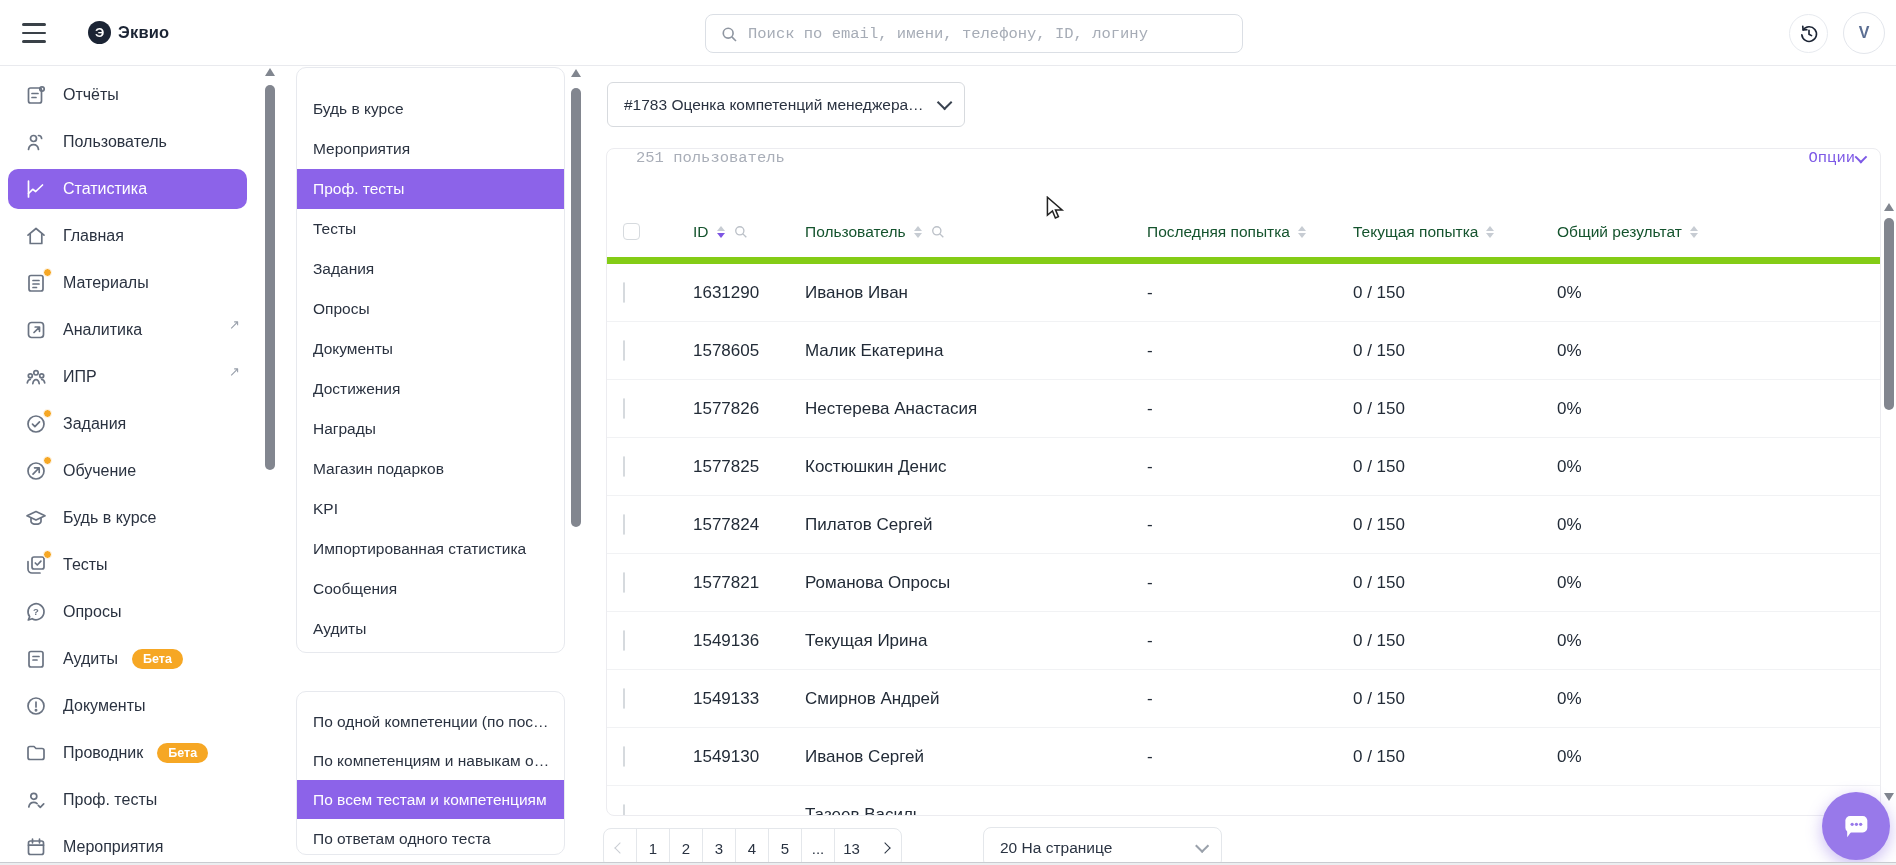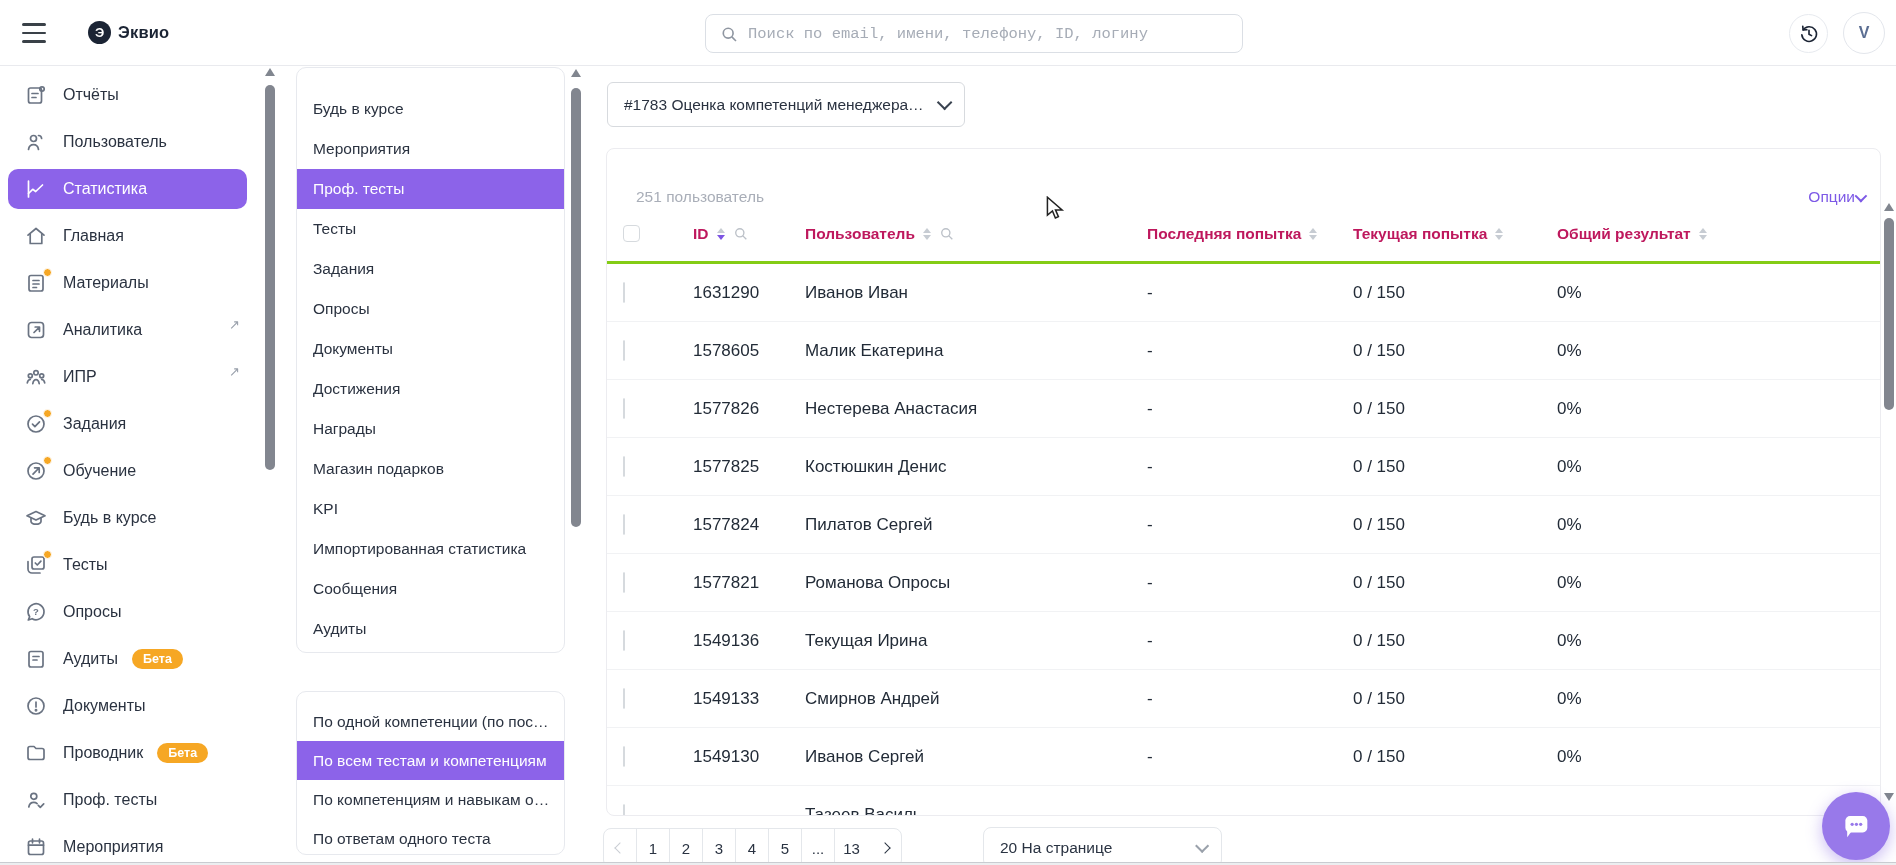--- a/index.html
+++ b/index.html
@@ -76,8 +76,8 @@
           transform:rotate(45deg) translateY(-3px); flex:0 0 auto; }
   .data-card { position:absolute; left:606px; top:148px; width:1275px; height:668px; background:#fff;
                border:1px solid #ececf0; border-radius:8px; overflow:hidden; }
-  .meta-row { height:57px; display:flex; align-items:flex-end; justify-content:space-between;
-              padding:0 16px 0 29px; }
+  .meta-row { height:57px; display:flex; align-items:flex-start; justify-content:space-between;
+              padding:0 16px 0 29px;font-family:Liberation Mono, monospace; }
   .user-count { color:#a9aeb8; font-size:15.5px; }
   .options { color:#7d59e6; font-size:15.5px; display:flex; align-items:center; cursor:pointer; }
   .options .chev { border-color:#7d59e6; width:9px; height:9px; transform:rotate(45deg) translateY(-2px); }

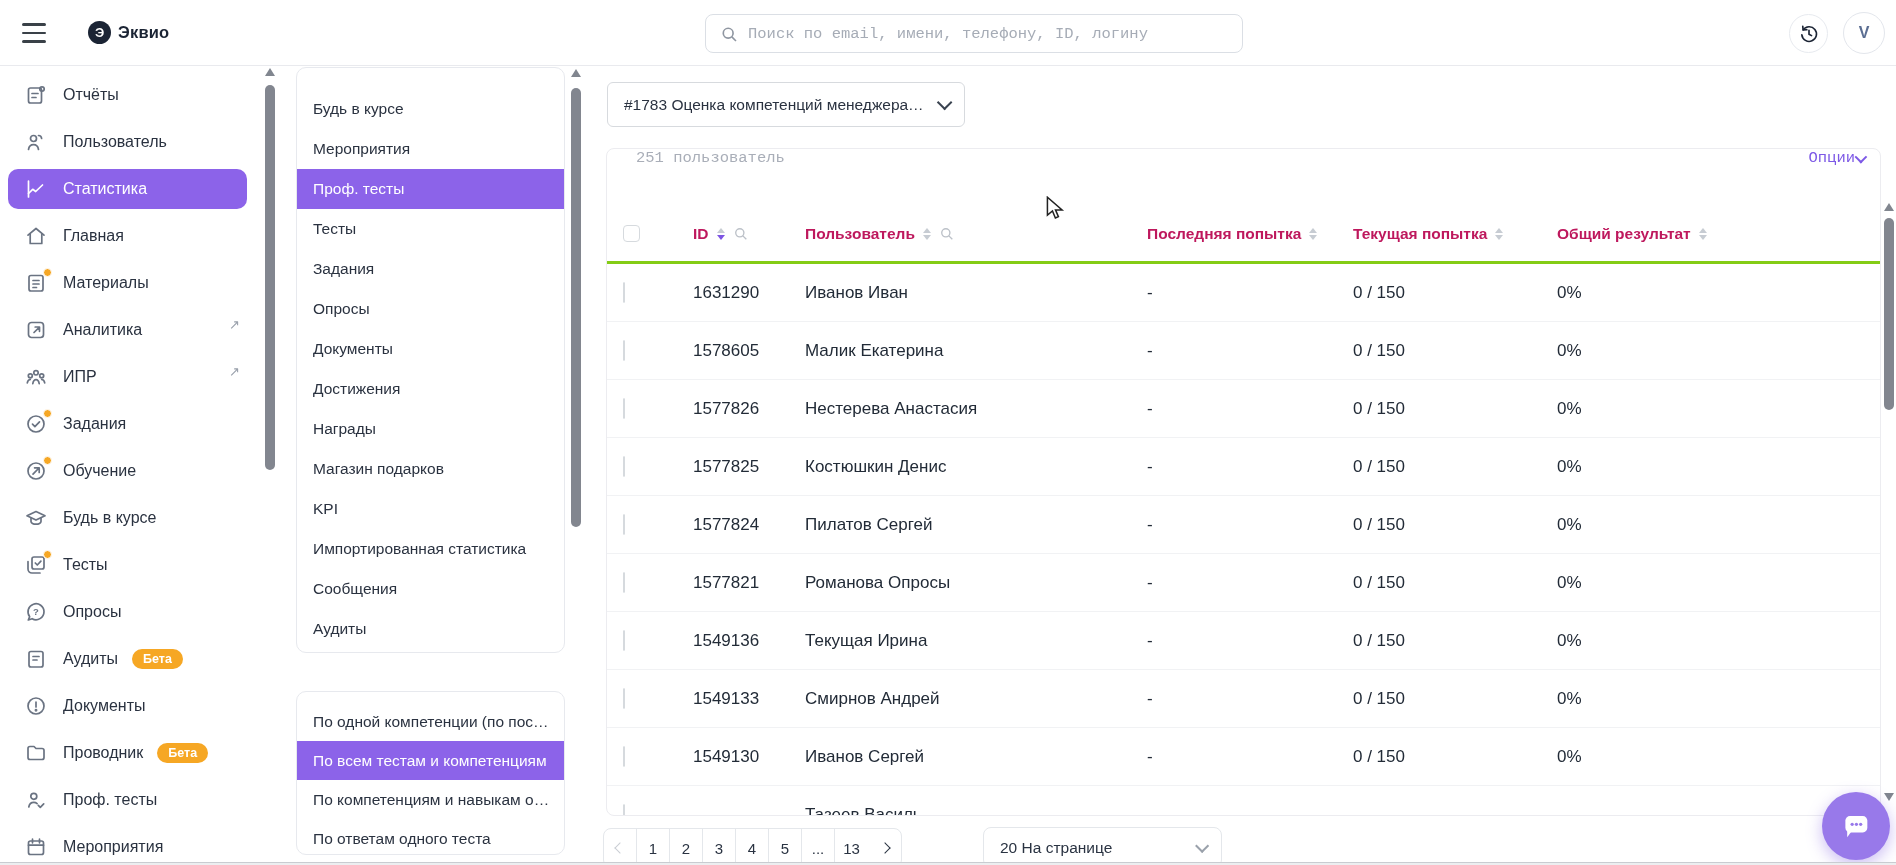--- a/index.html
+++ b/index.html
@@ -83,7 +83,7 @@
   .options .chev { border-color:#7d59e6; width:9px; height:9px; transform:rotate(45deg) translateY(-2px); }
 
   .grid-row { display:grid; grid-template-columns:86px 112px 342px 206px 204px 1fr; align-items:center; }
-  .thead { height:58px; border-bottom:3px solid #84cc16; color:#be185d; font-size:15.5px; font-weight:700; }
+  .thead { height:58px; border-bottom:7px solid #84cc16; color:#14532d; font-size:15.5px; font-weight:400; }
   .hcell { display:flex; align-items:center; gap:8px; }
   .cbx { width:17px; height:17px; border:1px solid #d6dade; border-radius:4px; margin-left:16px;
          background:#fff; cursor:pointer; }

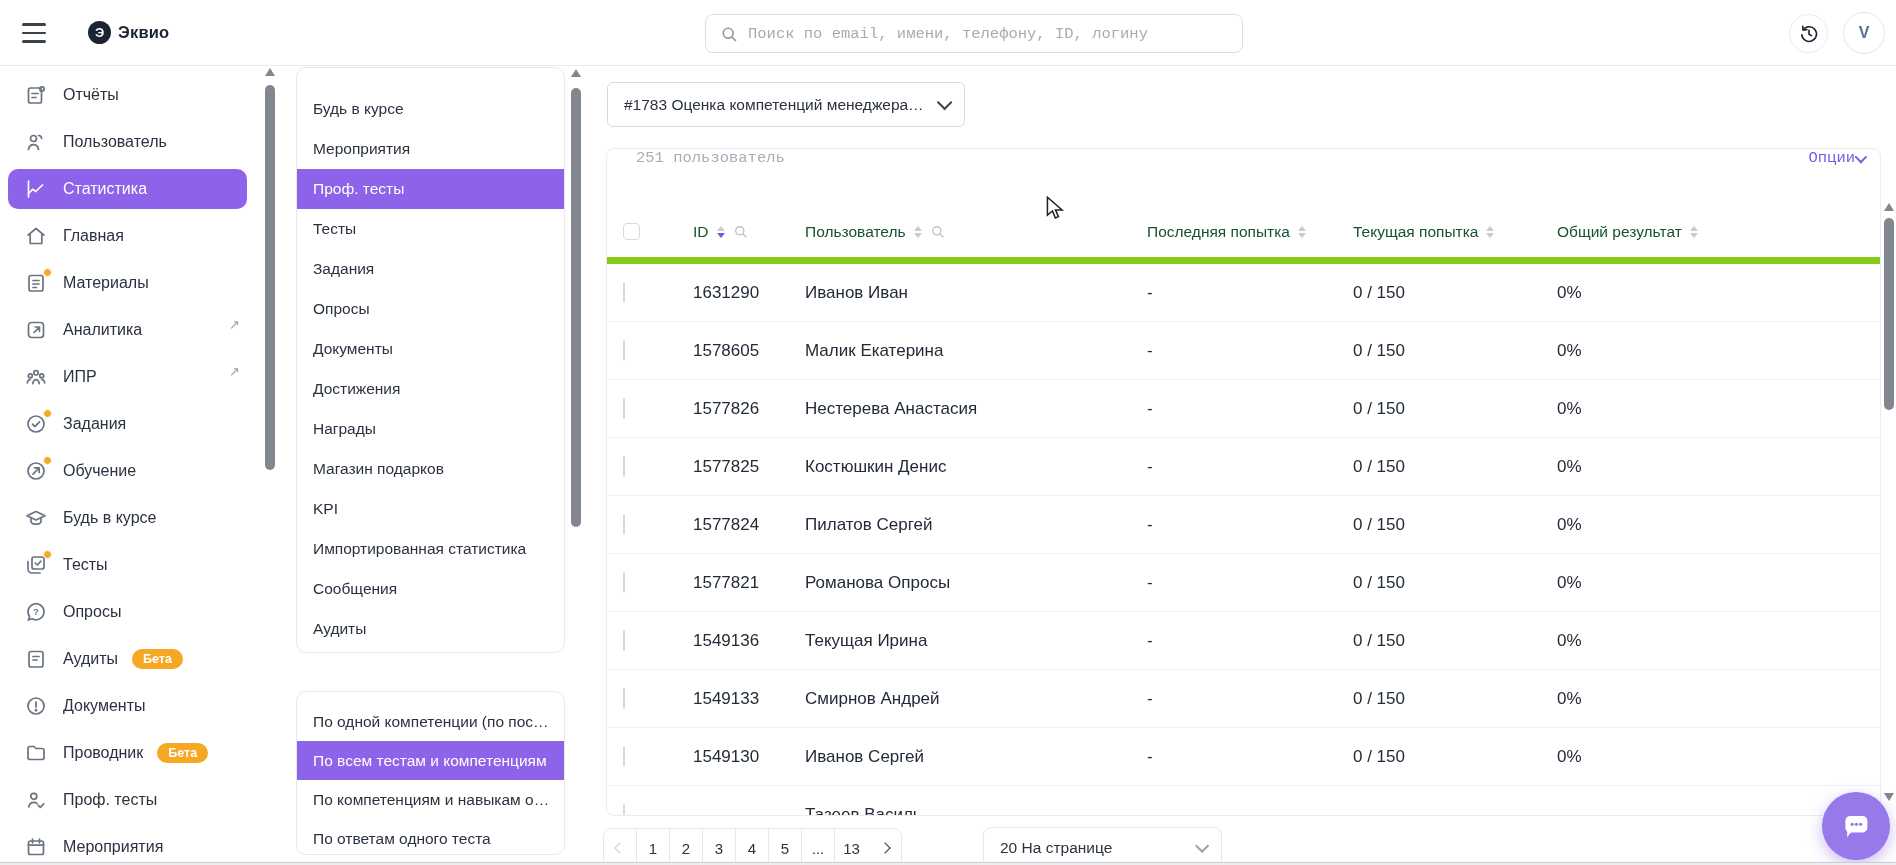--- a/index.html
+++ b/index.html
@@ -413,11 +413,11 @@
 <div class="cat-item">
       <span>По одной компетенции (по пос…</span>
     </div>
+    <div class="cat-item">
+      <span>По компетенциям и навыкам о…</span>
+    </div>
     <div class="cat-item active">
       <span>По всем тестам и компетенциям</span>
-    </div>
-    <div class="cat-item">
-      <span>По компетенциям и навыкам о…</span>
     </div>
     <div class="cat-item">
       <span>По ответам одного теста</span>

